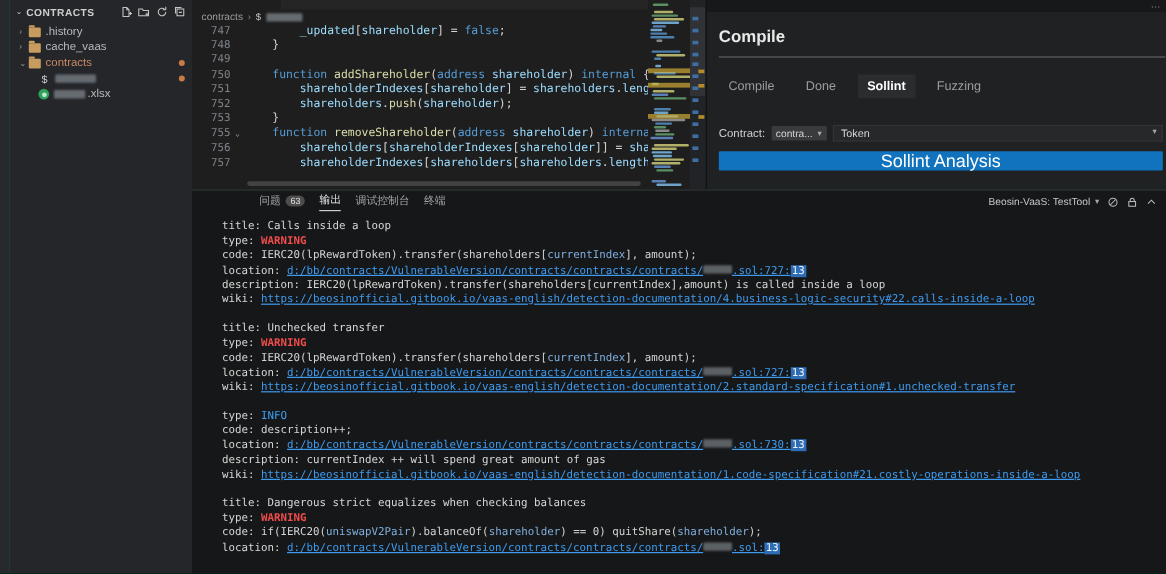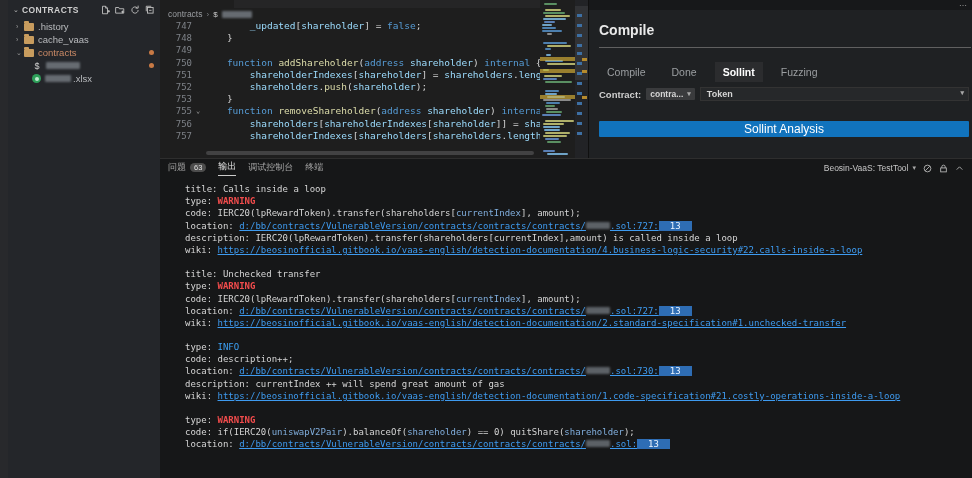--- a/index.html
+++ b/index.html
@@ -55,7 +55,7 @@
   .rp-tabs{display:flex;gap:10px;margin:14px 0 0 10px;align-items:center;}
   .rp-tab{font-size:10.5px;color:#9b9ea1;padding:4px 8px;}
   .rp-tab.active{color:#ffffff;font-weight:bold;background:#2b2c2e;}
-  .rp-contract{display:flex;align-items:center;margin:5px 4px 0 10px;gap:5px;font-weight:bold;}
+  .rp-contract{display:flex;align-items:center;margin:22px 4px 0 10px;gap:5px;}
   .rp-clabel{font-size:9.5px;color:#cfcfcf;}
   .dd1{display:flex;align-items:center;background:#3a3b3d;color:#d6d6d6;font-size:8.5px;
        padding:1px 4px;gap:4px;border-radius:1px;}

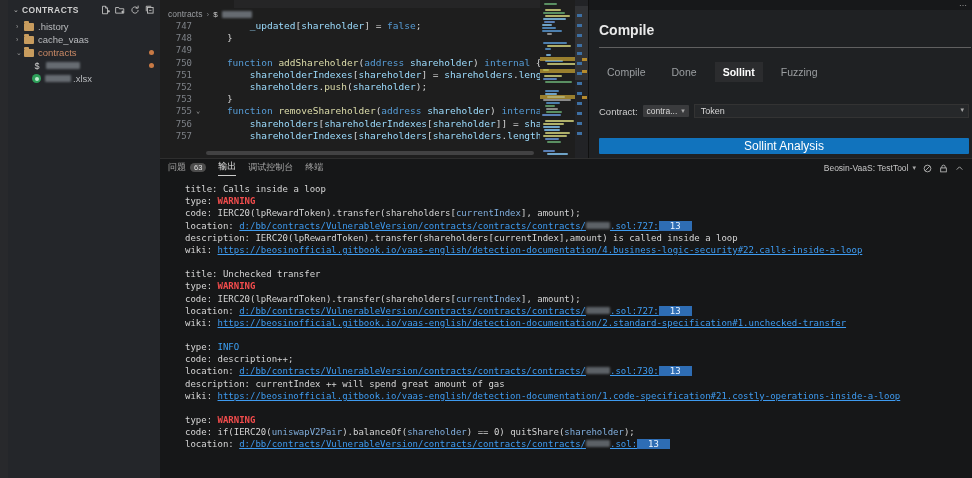--- a/index.html
+++ b/index.html
@@ -64,7 +64,7 @@
   .dd2 .ddv{margin-left:2px;}
   .dd2 .ddchev{margin-left:auto;}
   .ddchev{font-size:7px;color:#a8a8a8;}
-  .rp-btn{margin:20px 4px 0 10px;height:16px;background:#1173bd;color:#fff;font-size:12px;
+  .rp-btn{margin:8px 4px 0 10px;height:16px;background:#1173bd;color:#fff;font-size:15px;
        display:flex;align-items:center;justify-content:center;border-radius:1px;}
   
   .bpanel{position:absolute;left:160px;top:158px;width:812px;height:320px;background:#161718;border-top:1px solid #2e2e2e;}

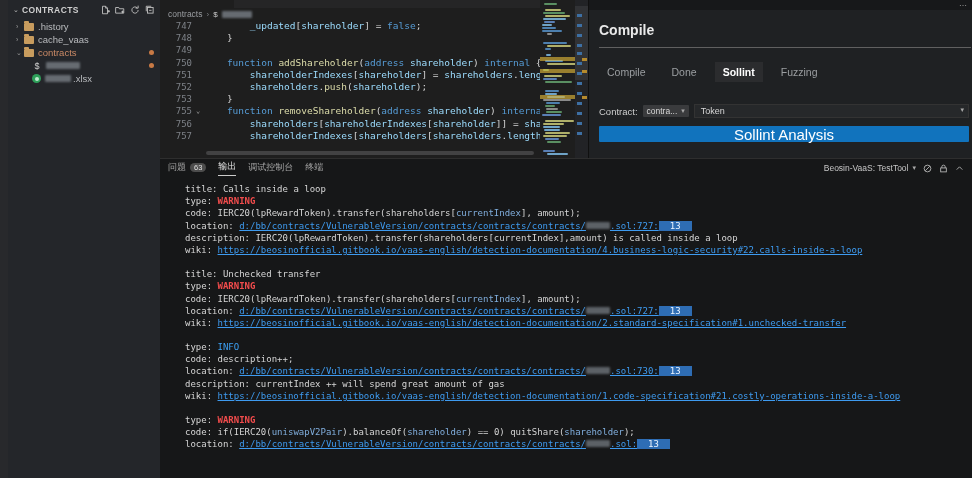--- a/index.html
+++ b/index.html
@@ -68,7 +68,7 @@
        display:flex;align-items:center;justify-content:center;border-radius:1px;}
   
   .bpanel{position:absolute;left:160px;top:158px;width:812px;height:320px;background:#161718;border-top:1px solid #2e2e2e;}
-  .bp-tabs{display:flex;align-items:center;height:18px;padding:0 8px;}
+  .bp-tabs{display:flex;align-items:center;height:18px;padding:0 8px;margin-left:48px;}
   .bp-tab{font-size:9px;color:#a6a6a6;margin-right:12px;padding-bottom:2px;display:flex;align-items:center;gap:4px;}
   .bp-tab.active{color:#e8e8e8;border-bottom:1px solid #cccccc;}
   .badge{background:#4d4d4d;color:#e0e0e0;font-size:7.5px;border-radius:6px;padding:0px 4px;line-height:9px;}

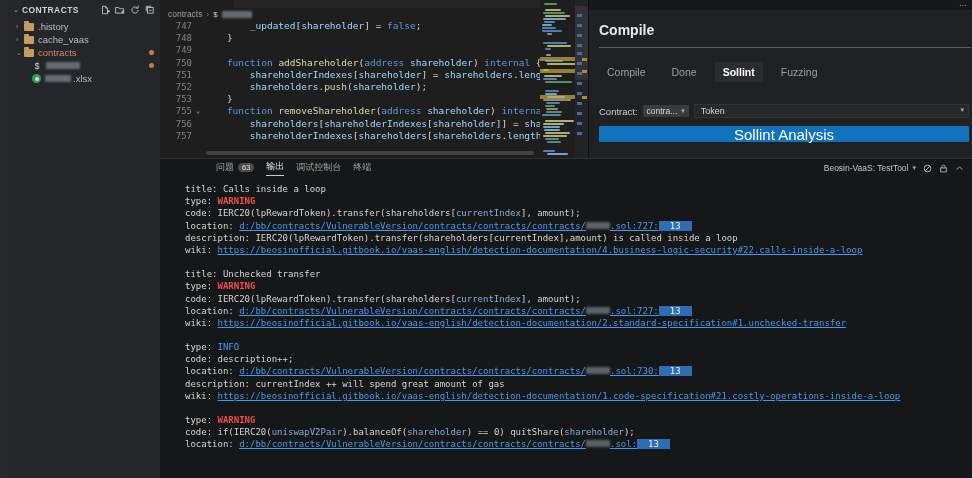--- a/index.html
+++ b/index.html
@@ -84,7 +84,7 @@
   .info{color:#3da1f5;}
   .lnk{color:#3e9bf0;text-decoration:underline;}
   .ov{color:#80aedd;}
-  .colhl{background:#2e6db4;color:#eaf4ff;padding:0 11px;}
+  .colhl{background:#2e6db4;color:#eaf4ff;padding:0 1px;}
   .oredact{display:inline-block;width:24px;height:7px;background:#5c6166;filter:blur(1px);
        border-radius:1px;vertical-align:baseline;}
 </style>

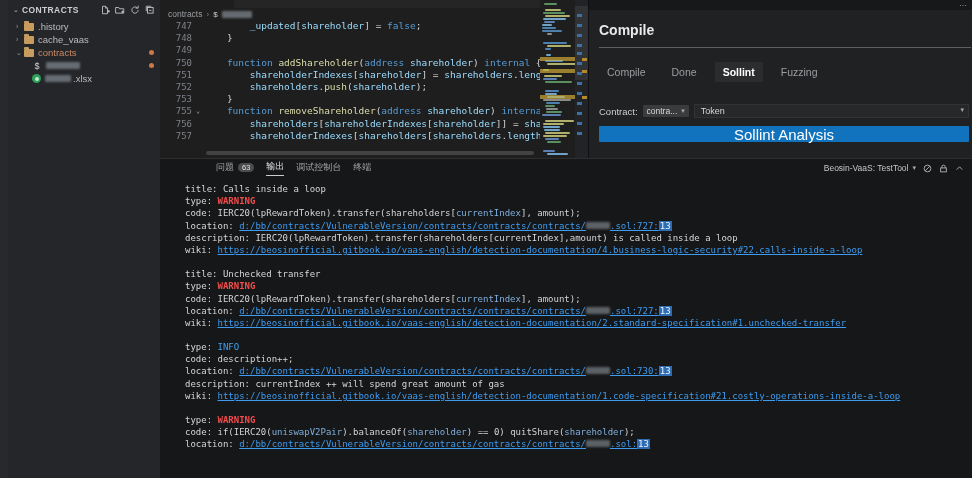--- a/index.html
+++ b/index.html
@@ -333,6 +333,7 @@
           <div class="oline"><span>wiki: </span><span class="lnk">https://beosinofficial.gitbook.io/vaas-english/detection-documentation/1.code-specification#21.costly-operations-inside-a-loop</span></div>
         </div>
         <div class="oblock">
+          <div class="oline"><span>title: </span><span>Dangerous strict equalizes when checking balances</span></div>
           <div class="oline"><span>type: </span><span class="warn">WARNING</span></div>
           <div class="oline"><span>code: </span><span class="t">if(IERC20(</span><span class="ov">uniswapV2Pair</span><span class="t">).balanceOf(</span><span class="ov">shareholder</span><span class="t">) == 0) quitShare(</span><span class="ov">shareholder</span><span class="t">);</span></div>
           <div class="oline"><span>location: </span><span class="lnk">d:/bb/contracts/VulnerableVersion/contracts/contracts/contracts/</span><span class="oredact"></span><span class="lnk">.sol:</span><span class="colhl">13</span></div>

